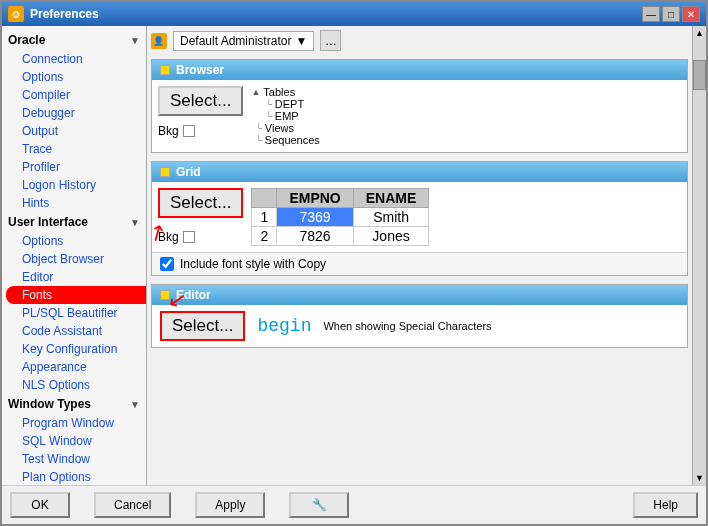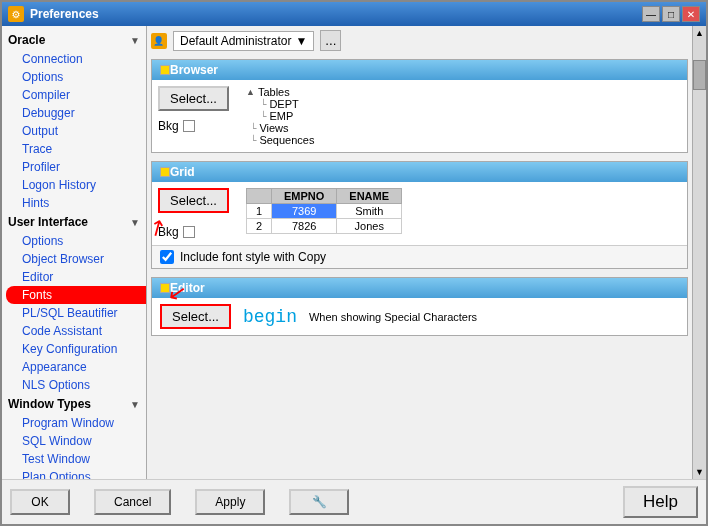--- a/index.html
+++ b/index.html
@@ -162,6 +162,7 @@
       font-weight: bold;
       display: flex;
       align-items: center;
+      gap: 6px;
       font-size: 12px;
     }
 

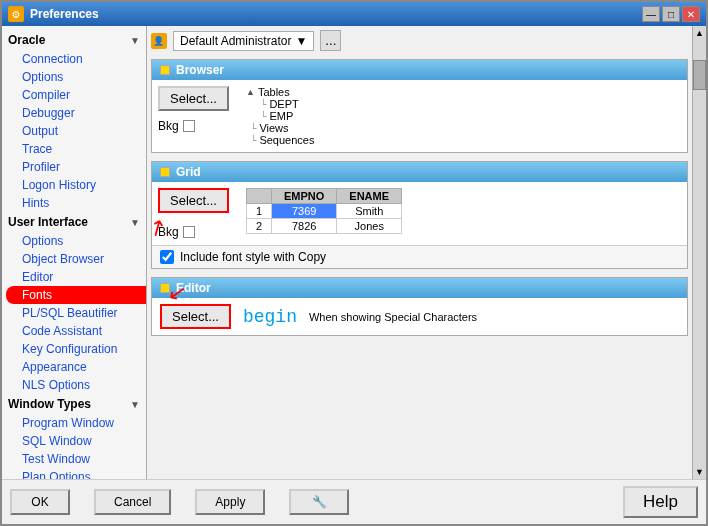--- a/index.html
+++ b/index.html
@@ -186,7 +186,7 @@
       border: 2px outset #ccc;
       padding: 3px 10px;
       cursor: pointer;
-      font-size: 13px;
+      font-size: 17px;
       min-width: 70px;
       text-align: center;
       position: relative;

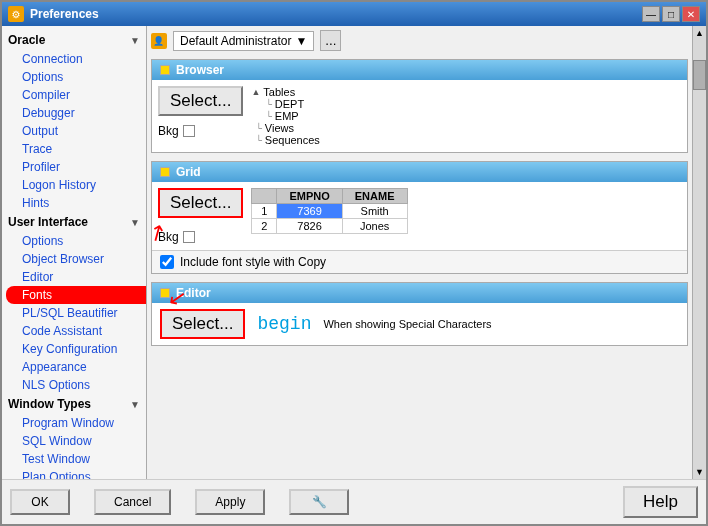--- a/index.html
+++ b/index.html
@@ -210,7 +210,7 @@
     
     .grid-table {
       border-collapse: collapse;
-      font-size: 11px;
+      font-size: 14px;
     }
 
     .grid-table th {

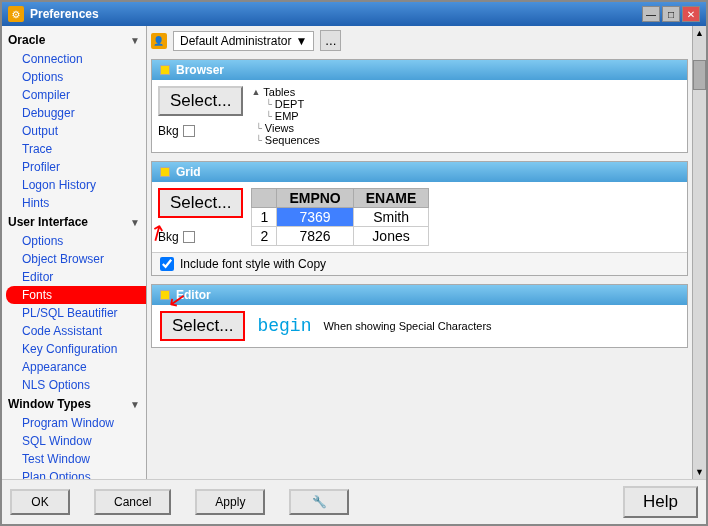--- a/index.html
+++ b/index.html
@@ -291,7 +291,7 @@
       border: 2px outset #ccc;
       padding: 4px 18px;
       cursor: pointer;
-      font-size: 17px;
+      font-size: 12px;
     }
 
     

